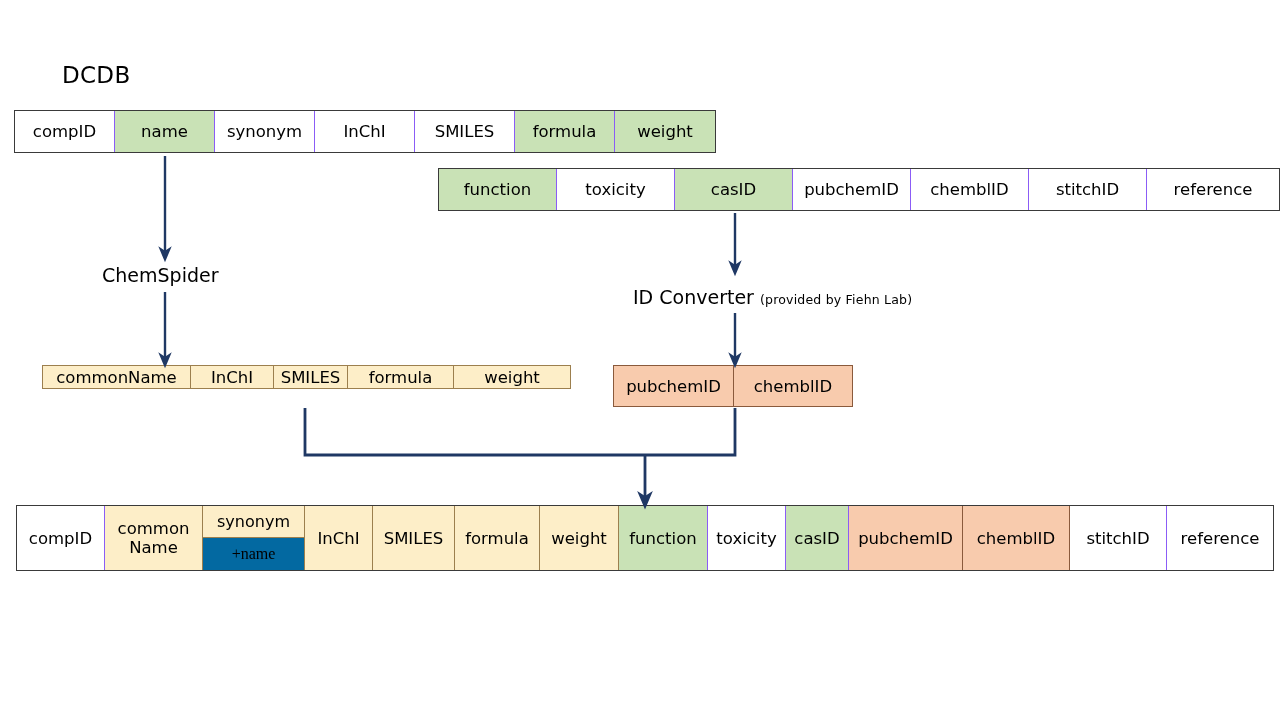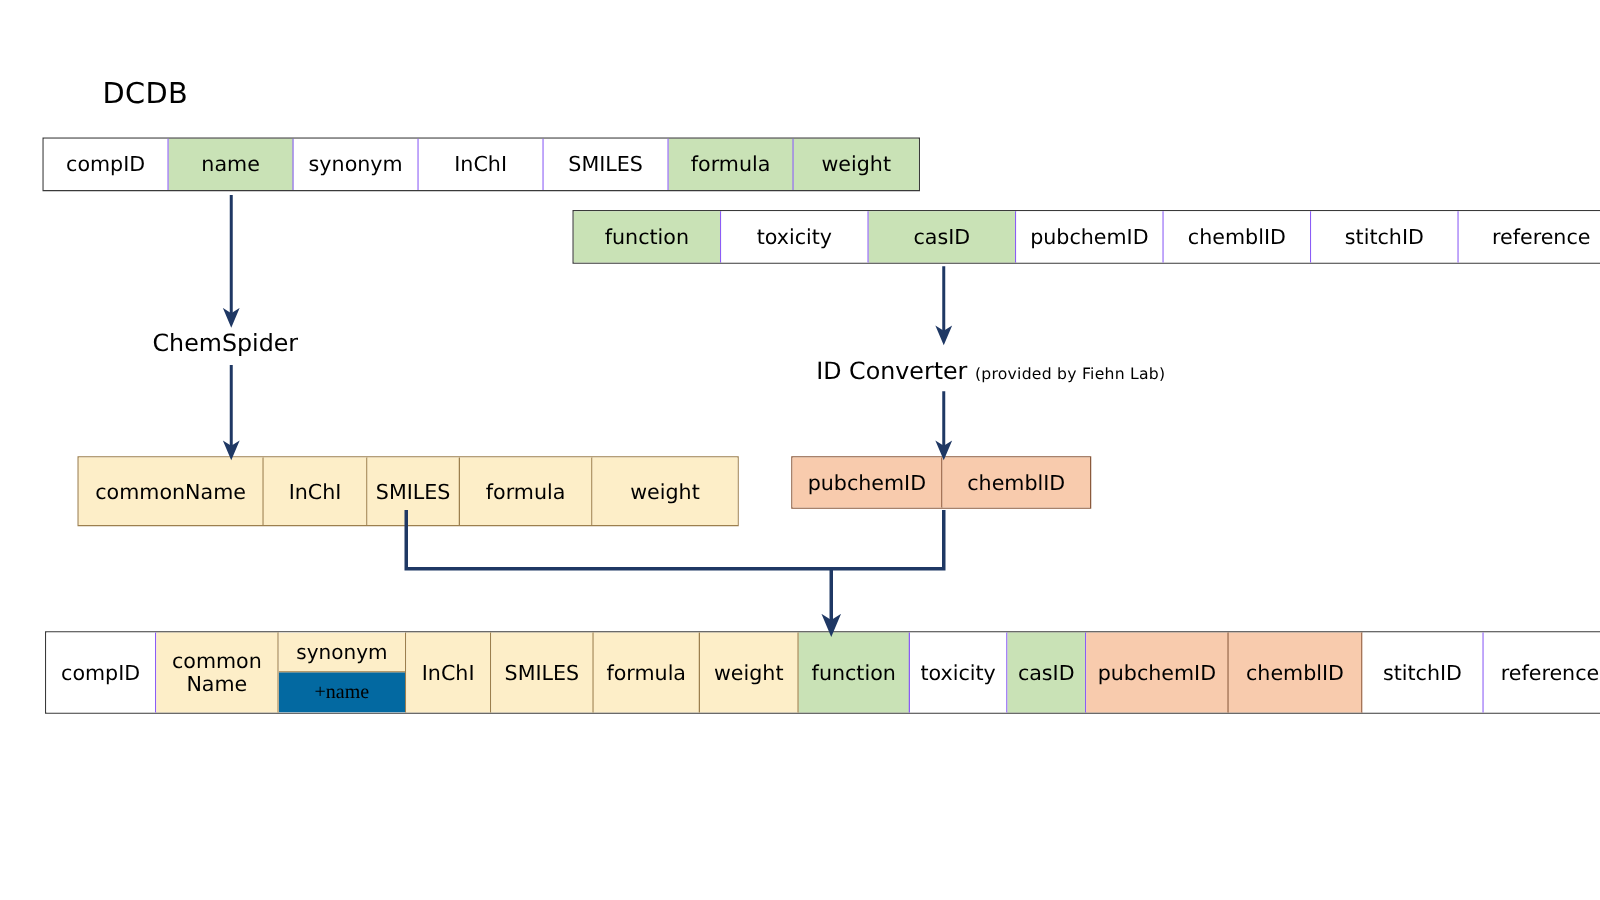--- a/index.html
+++ b/index.html
@@ -19,7 +19,6 @@
   .canvas {
     position: absolute;
     inset: 0;
-    margin-left: 20px;
   }
 
   

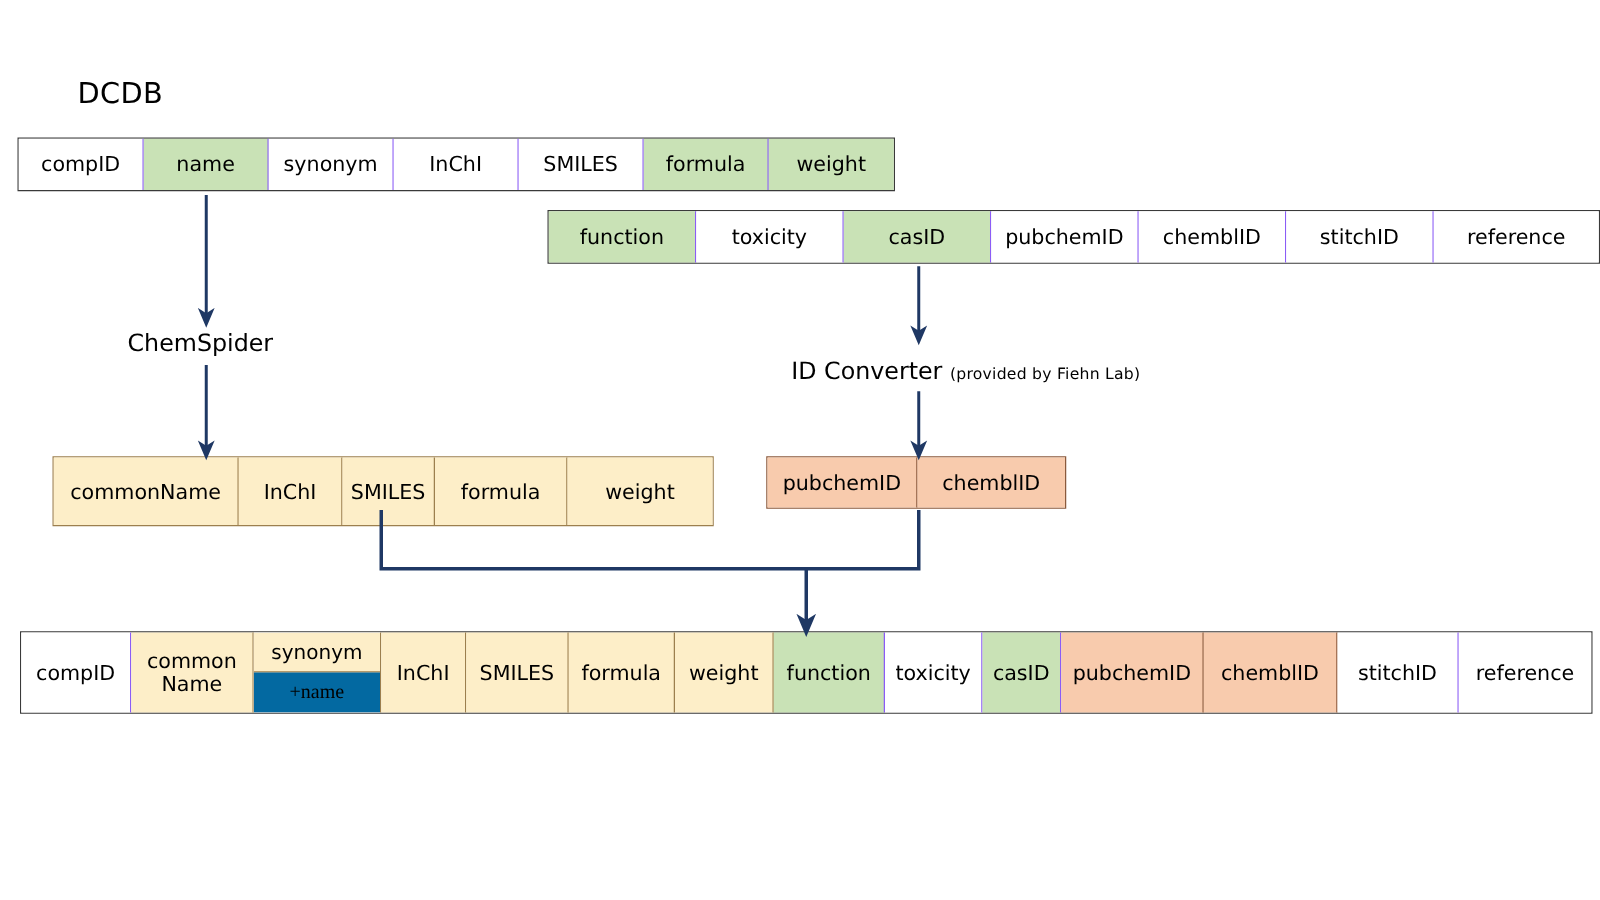--- a/index.html
+++ b/index.html
@@ -65,7 +65,7 @@
   
   #strip-dcdb2 { left: 438px; top: 168px; width: 842px; height: 43px; }
   
-  #strip-chemspider { left: 42px; top: 365px; width: 529px; height: 56px;
+  #strip-chemspider { left: 42px; top: 365px; width: 529px; height: 24px;
                       border-color: #9c7f4e; }
   
   #strip-idconverter { left: 613px; top: 365px; width: 240px; height: 42px;

